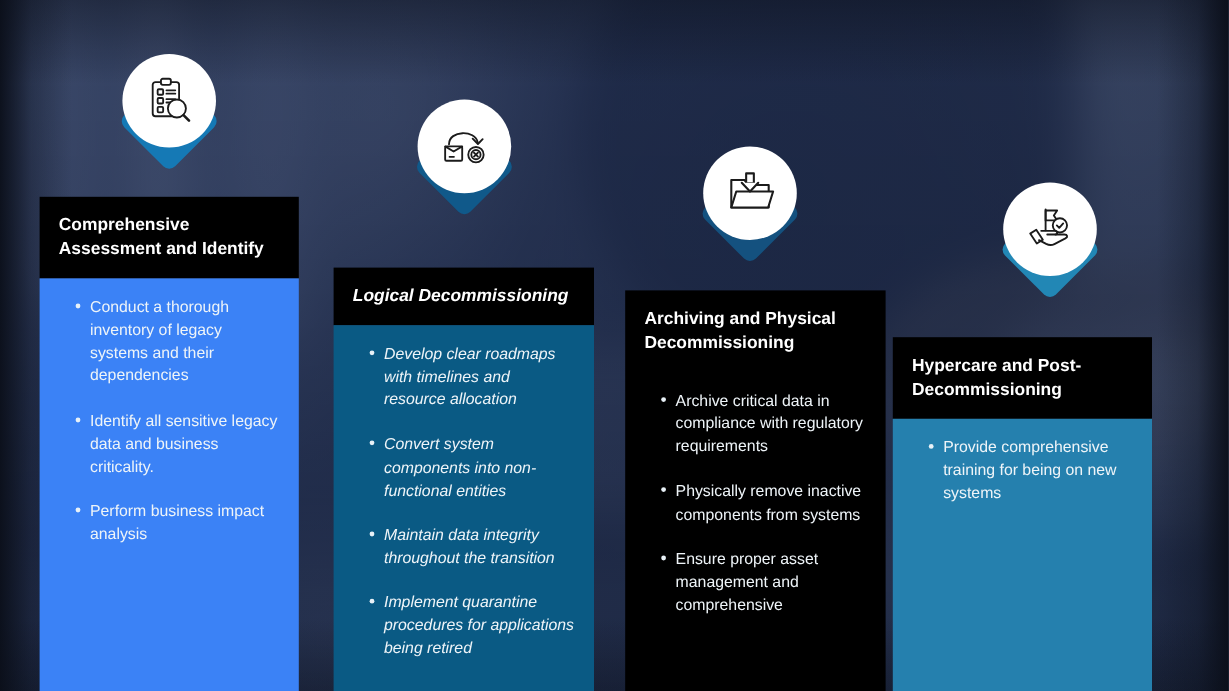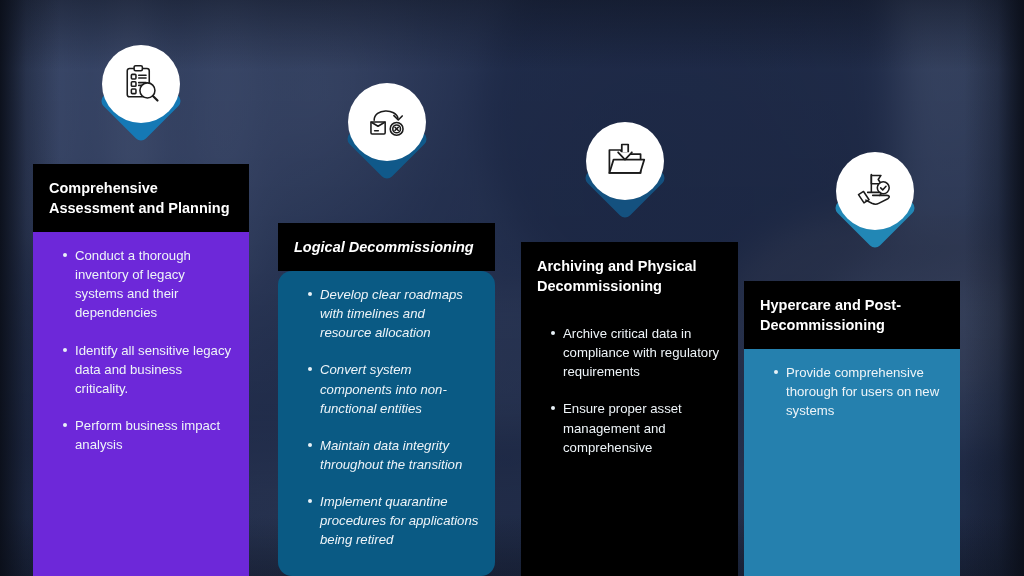--- a/index.html
+++ b/index.html
@@ -252,7 +252,7 @@
   </div>
 
   <div class="card" style="left:33px; width:216px;">
-    <div class="card-head">Comprehensive Assessment and Planning</div>
+    <div class="card-head">Comprehensive Assessment and Identify</div>
     <div class="card-body" style="background:#6d28d9; height:344px;">
       <ul>
         <li>Conduct a thorough inventory of legacy systems and their dependencies</li>

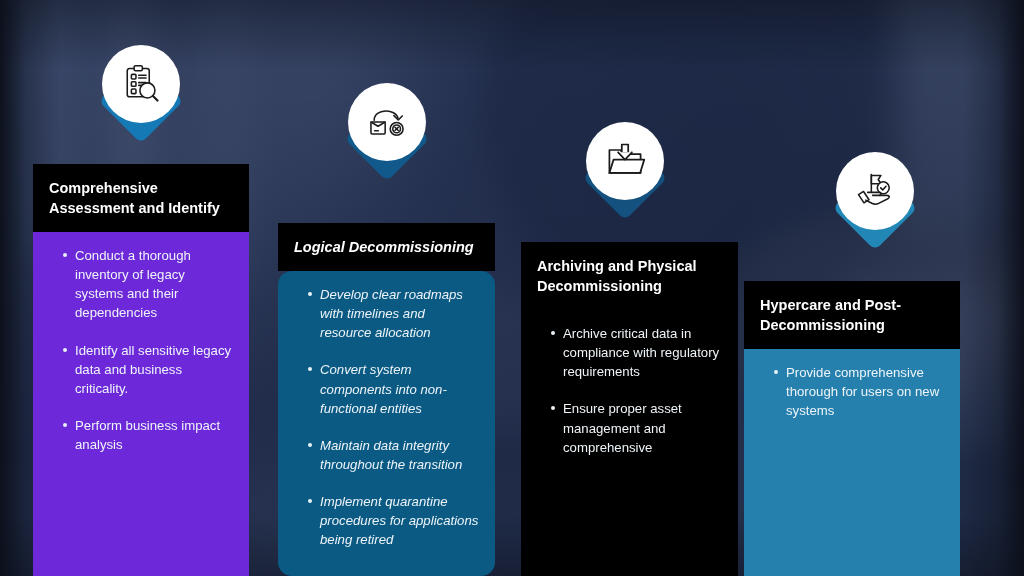--- a/index.html
+++ b/index.html
@@ -253,7 +253,7 @@
 
   <div class="card" style="left:33px; width:216px;">
     <div class="card-head">Comprehensive Assessment and Identify</div>
-    <div class="card-body" style="background:#6d28d9; height:344px;">
+    <div class="card-body" style="background:#3b82f6; height:344px;">
       <ul>
         <li>Conduct a thorough inventory of legacy systems and their dependencies</li>
         <li>Identify all sensitive legacy data and business criticality.</li>

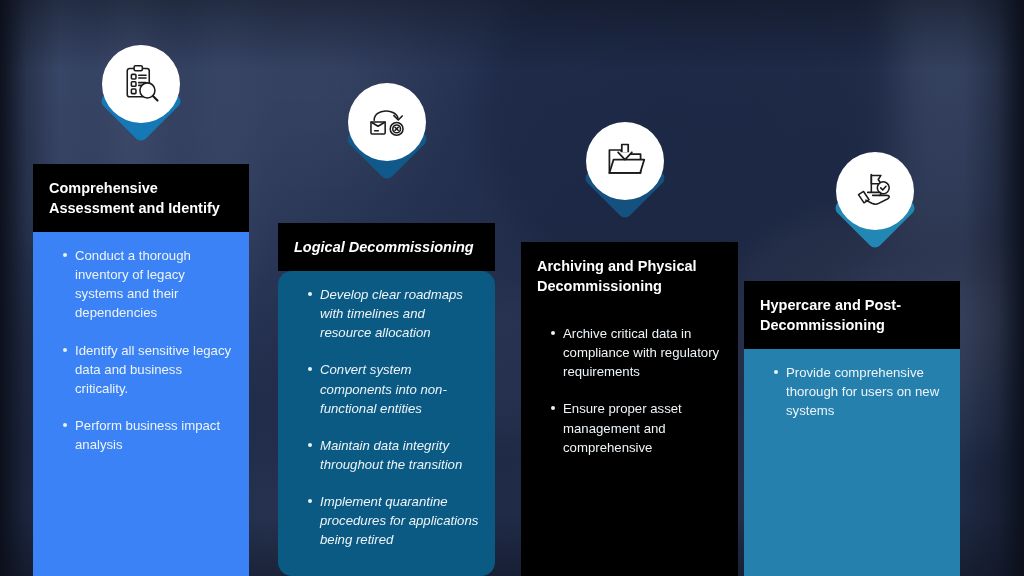--- a/index.html
+++ b/index.html
@@ -264,7 +264,7 @@
 
   <div class="card" style="left:278px; width:217px;font-style:italic;">
     <div class="card-head">Logical Decommissioning</div>
-    <div class="card-body" style="background:#0a5a84; height:305px;border-radius:14px;">
+    <div class="card-body" style="background:#0a5a84; height:305px;">
       <ul>
         <li>Develop clear roadmaps with timelines and resource allocation</li>
         <li>Convert system components into non-functional entities</li>

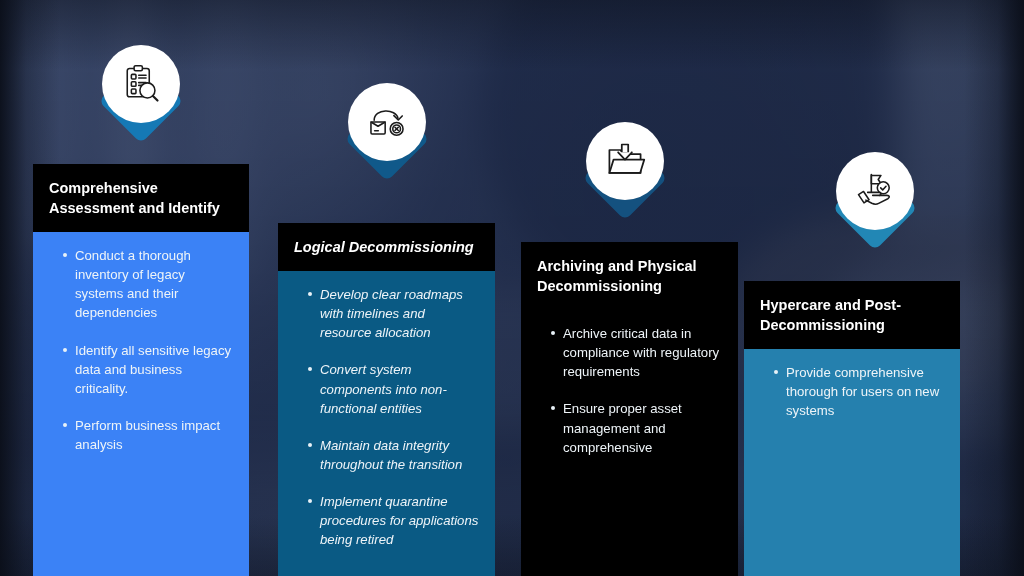--- a/index.html
+++ b/index.html
@@ -288,7 +288,7 @@
     <div class="card-head">Hypercare and Post-Decommissioning</div>
     <div class="card-body" style="background:#2580ae; height:227px;">
       <ul>
-        <li>Provide comprehensive thorough for users on new systems</li>
+        <li>Provide comprehensive training for being on new systems</li>
       </ul>
     </div>
   </div>

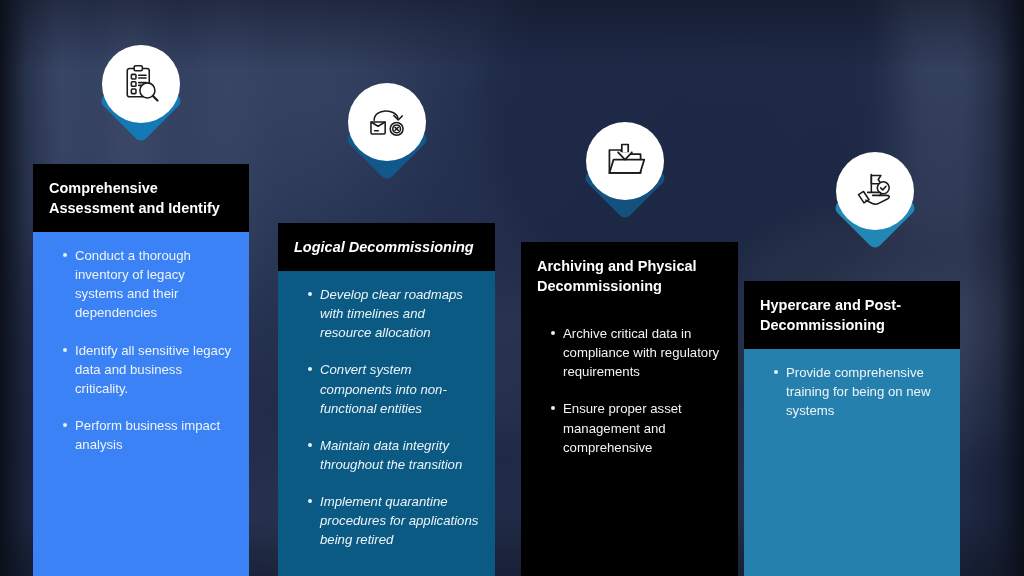--- a/index.html
+++ b/index.html
@@ -279,6 +279,7 @@
     <div class="card-body" style="background:#000000; height:266px;">
       <ul>
         <li>Archive critical data in compliance with regulatory requirements</li>
+        <li>Physically remove inactive components from systems</li>
         <li>Ensure proper asset management and comprehensive</li>
       </ul>
     </div>

